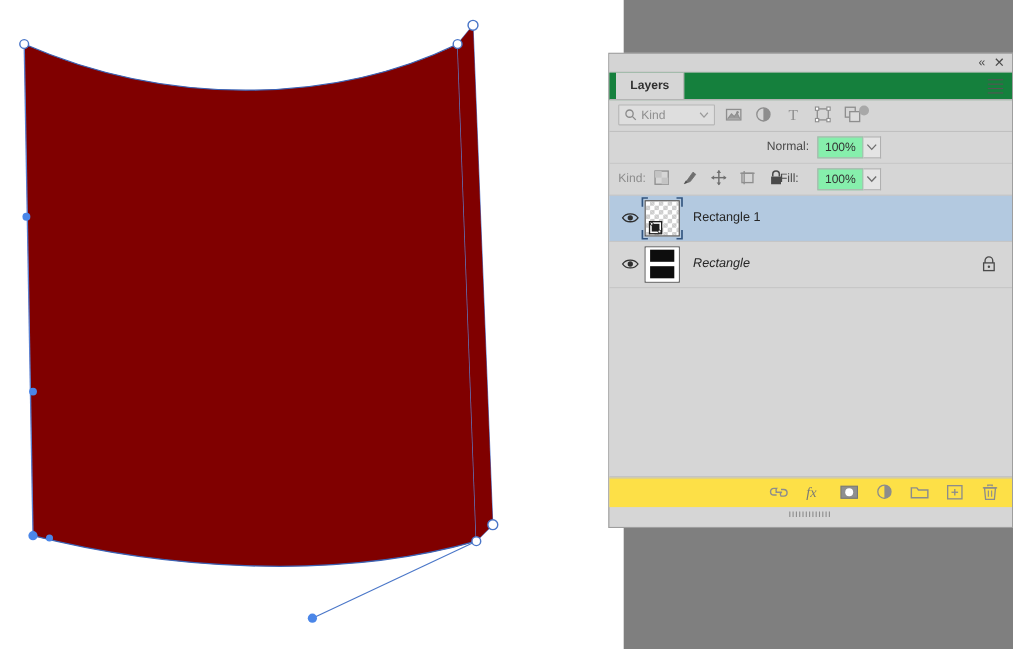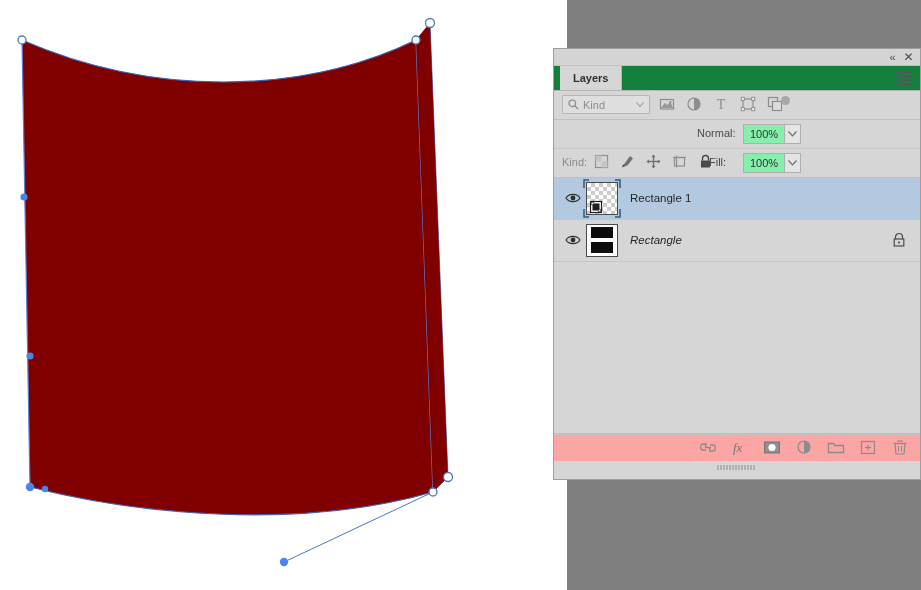--- a/index.html
+++ b/index.html
@@ -348,7 +348,7 @@
   .panel-footer {
     position: relative;
     height: 26px;
-    background: #fca5a5;
+    background: #fde047;
     border-top: 1px solid #c4c4c4;
   }
   .footer-icons {

